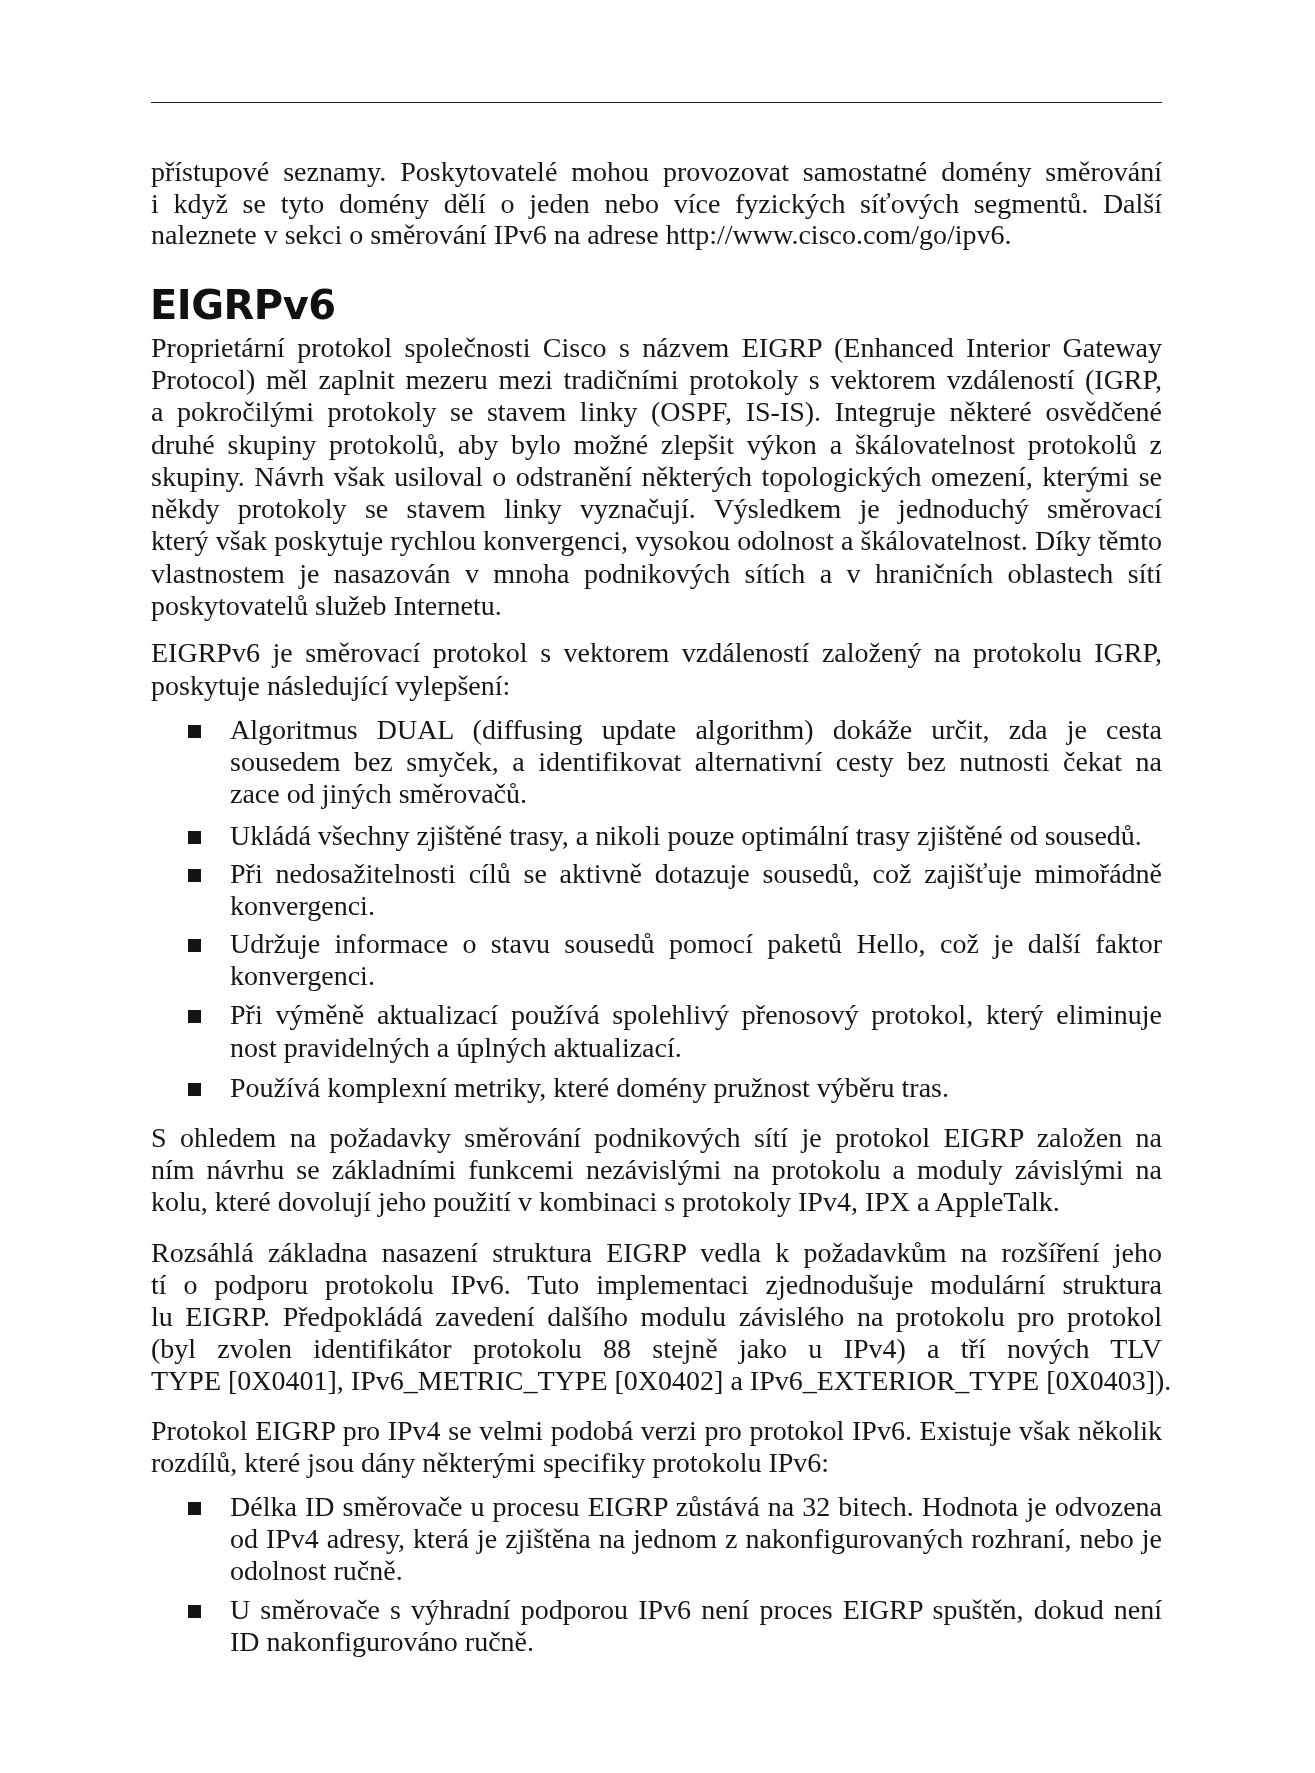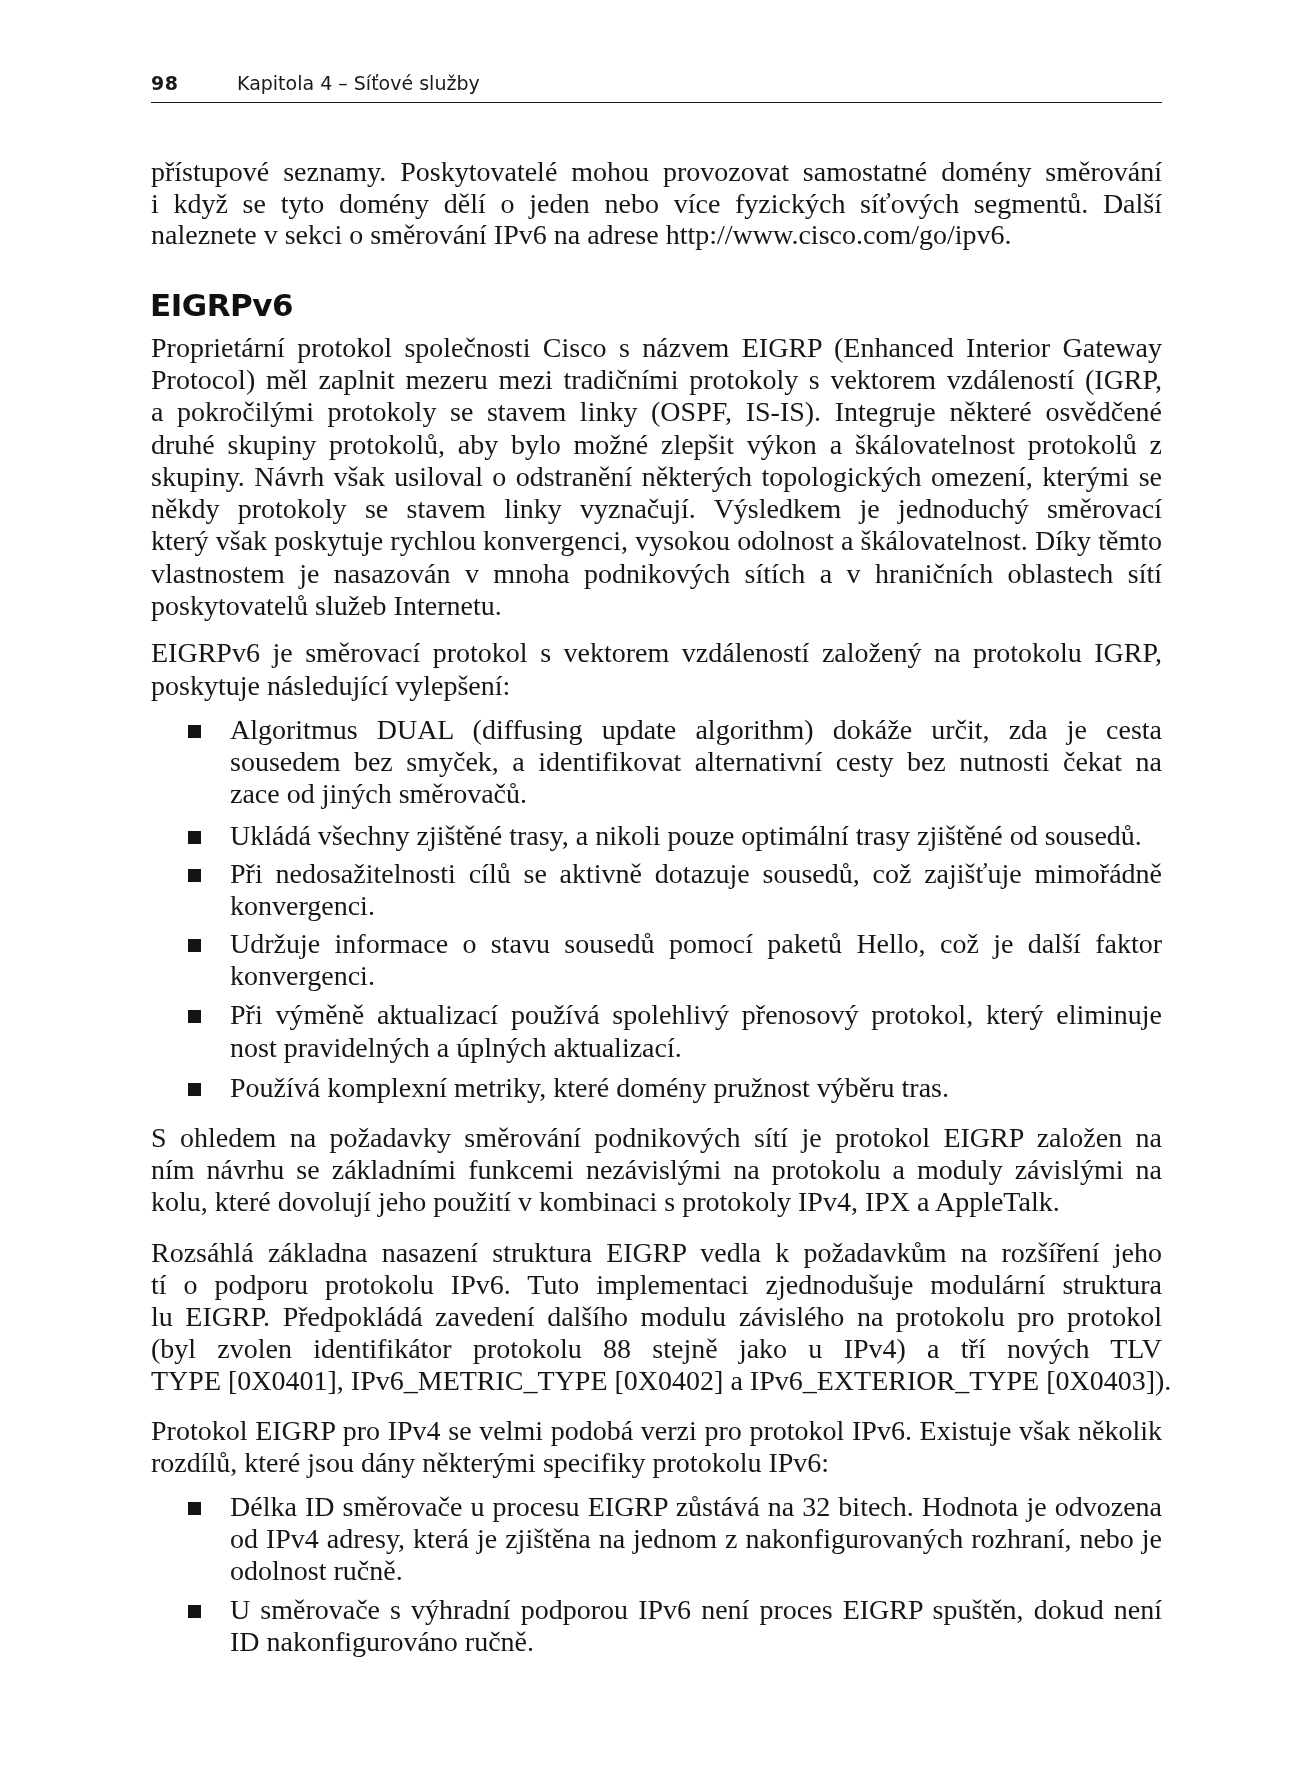--- a/index.html
+++ b/index.html
@@ -24,10 +24,6 @@
 
 <div class="page">
 
-  <div class="running-head">
-    <span class="pno">98</span>
-    <span class="chap">Kapitola 4 – Síťové služby</span>
-  </div>
   <div class="rule"></div>
 
   <div>

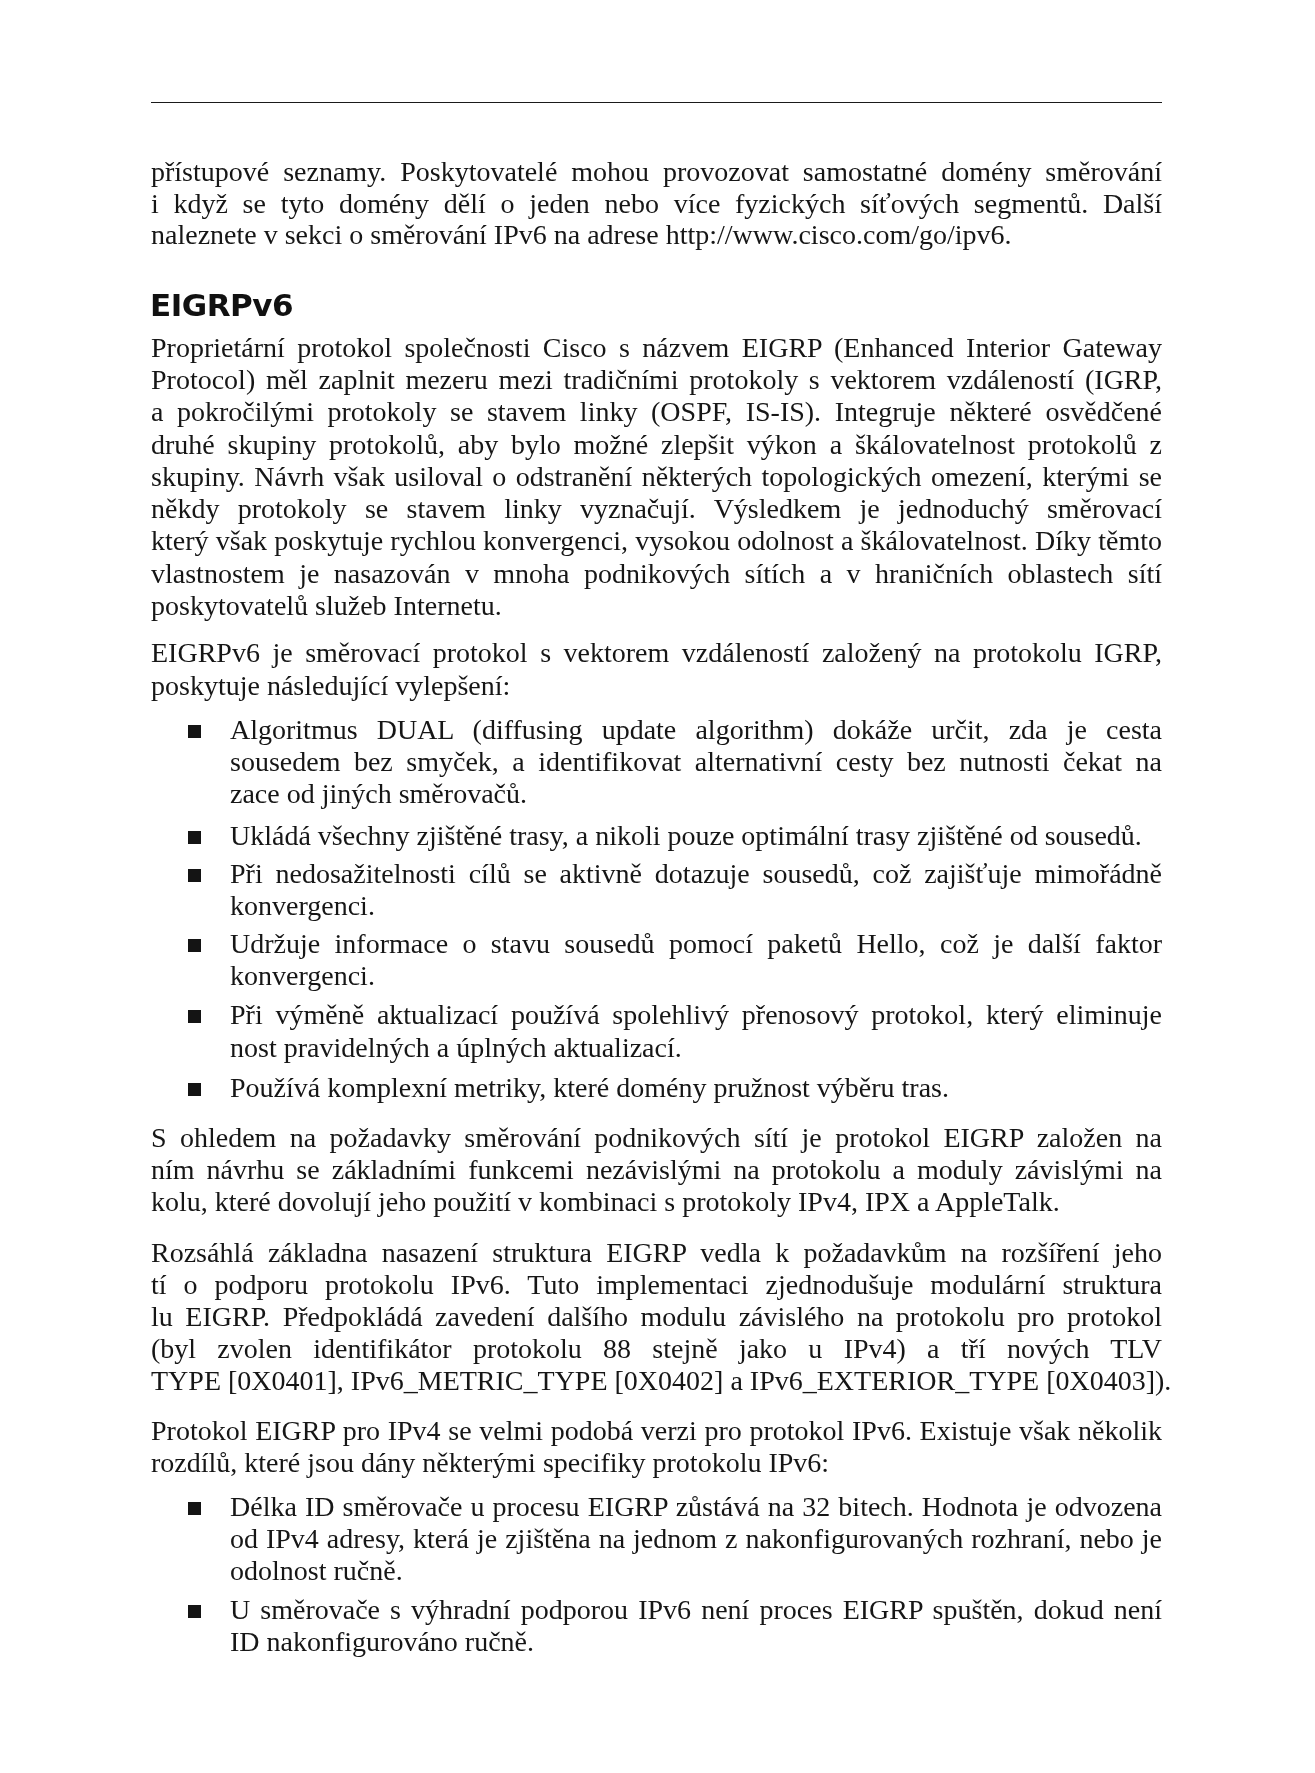--- a/index.html
+++ b/index.html
@@ -11,7 +11,7 @@
   .running-head .chap { position: absolute; left: 86px; top: 2px; }
   .rule { position: absolute; left: 151px; top: 102px; width: 1011px; height: 0; border-top: 1.6px solid #1a1a1a; }
   .heading { position: absolute; left: 150px; top: 287px; font-family: "DejaVu Sans", sans-serif;
-    font-weight: bold; font-size: 31px; letter-spacing: -0.5px; color: #111; line-height: 36px; }
+    font-weight: bold; font-size: 40px; letter-spacing: -0.5px; color: #111; line-height: 36px; }
   .ln { position: absolute; height: 30px; line-height: 30px; white-space: nowrap;
     font-family: "Liberation Serif", serif; font-size: 28px; color: #161616; }
   .ln.j { text-align: justify; text-align-last: justify; white-space: normal; overflow: hidden; }

